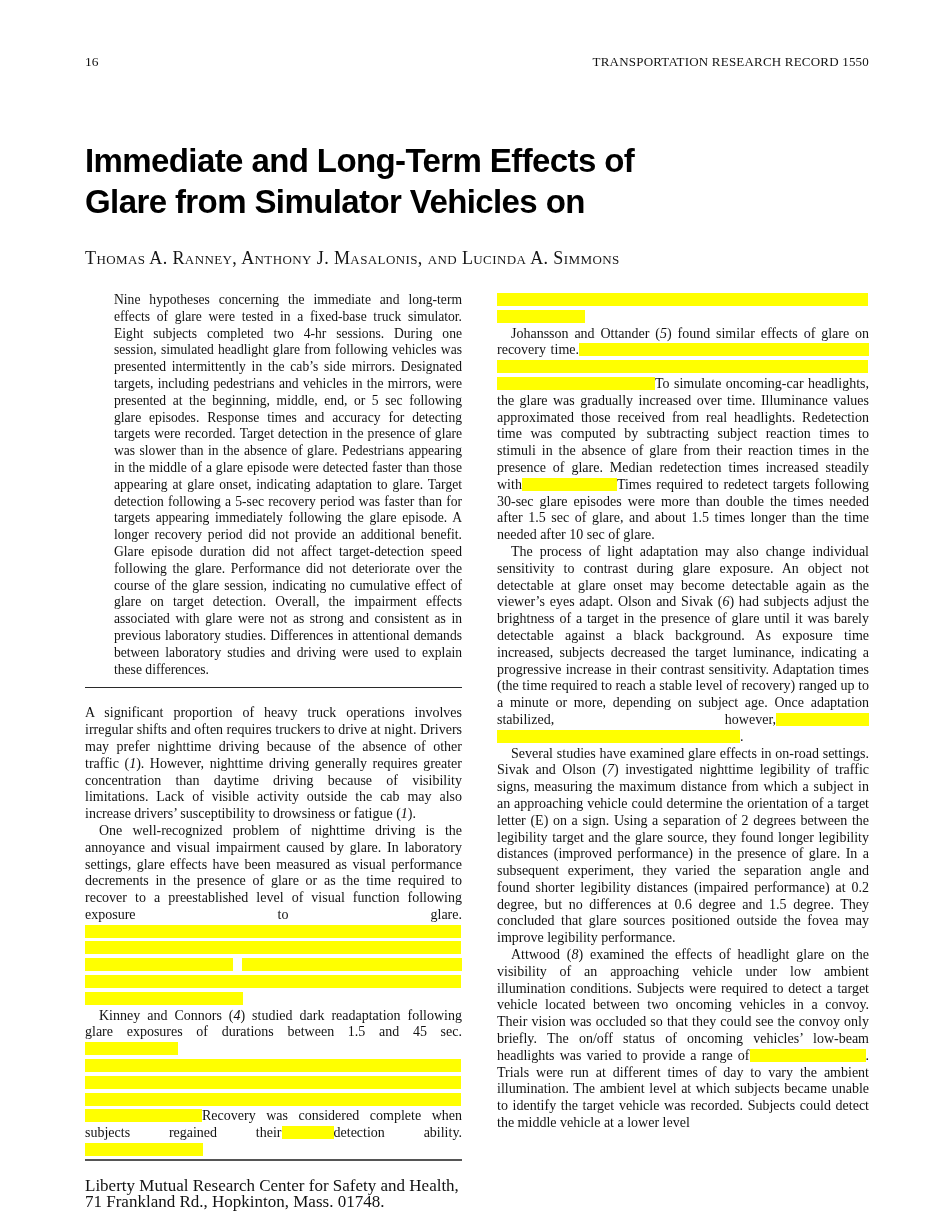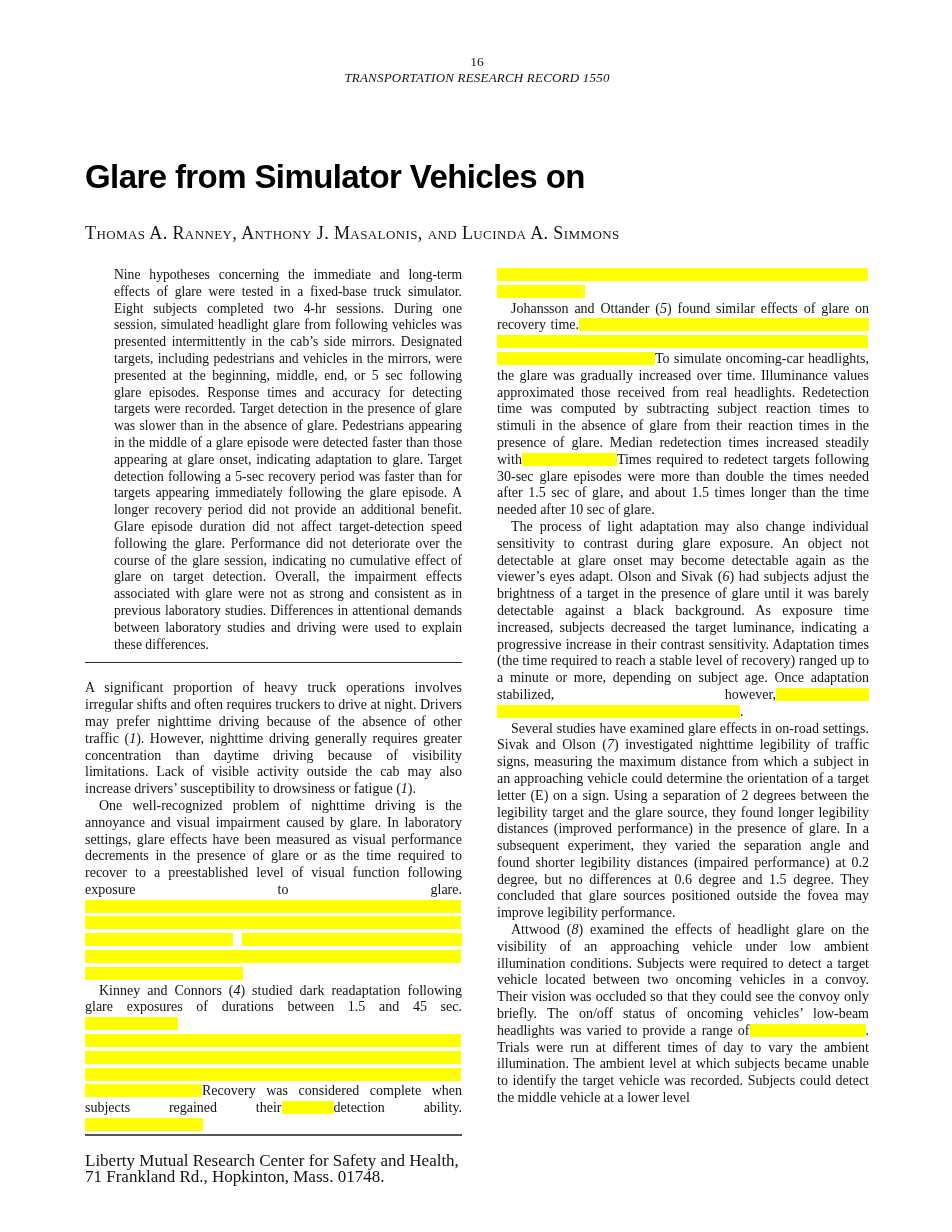--- a/index.html
+++ b/index.html
@@ -13,7 +13,7 @@
     color:#121212;
     overflow:hidden;
   }
-  .header { display:flex; justify-content:space-between; align-items:center;flex-direction:column; }
+  .header { display:flex; justify-content:space-between; align-items:flex-end; }
   .page-number { font-size:13.5px; }
   .journal { font-style:italic; font-size:13px; letter-spacing:0.2px; }
 

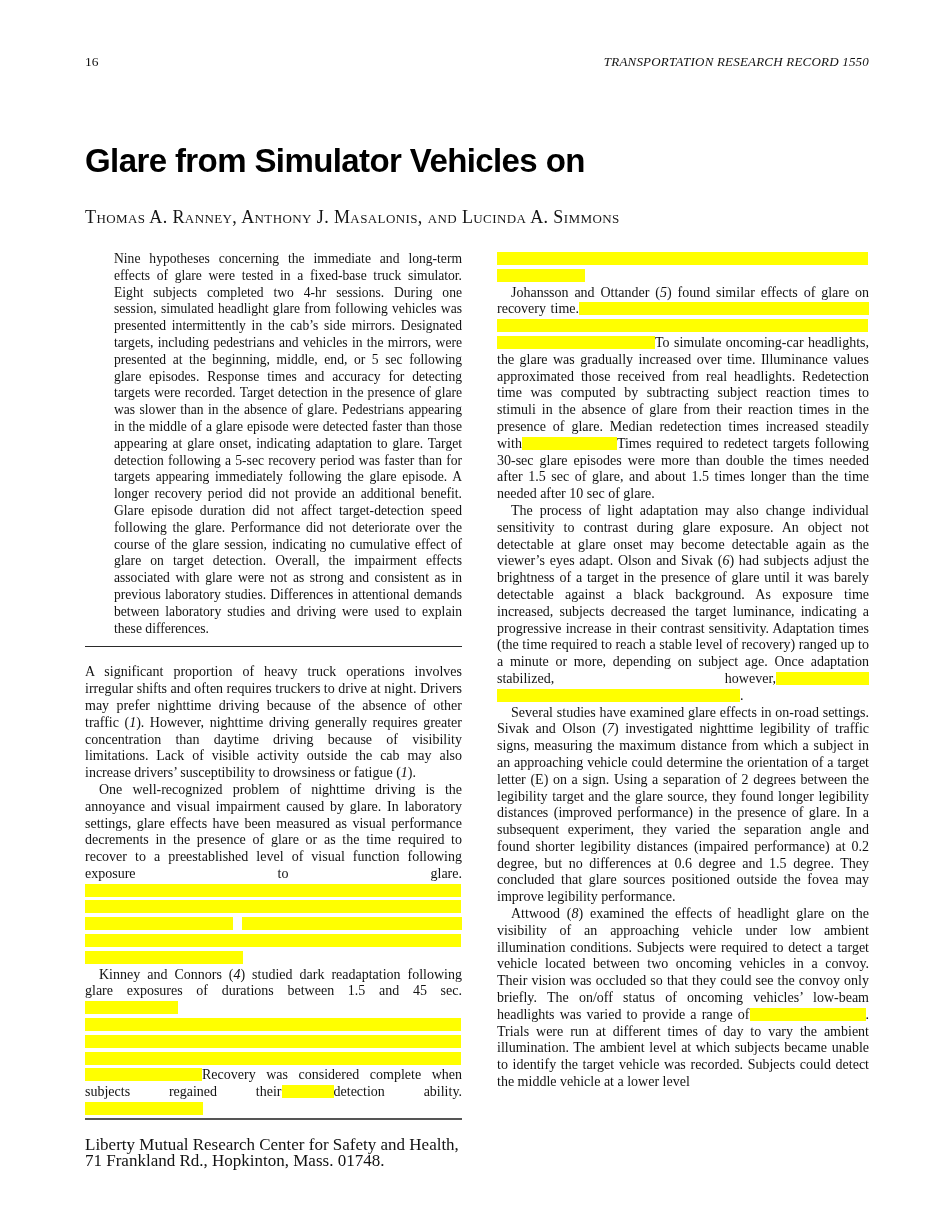--- a/index.html
+++ b/index.html
@@ -15,7 +15,7 @@
   }
   .header { display:flex; justify-content:space-between; align-items:flex-end; }
   .page-number { font-size:13.5px; }
-  .journal { font-style:italic; font-size:13px; letter-spacing:0.2px; }
+  .journal { font-size:13px; letter-spacing:0.2px; }
 
   .paper-title {
     margin-top:70px;

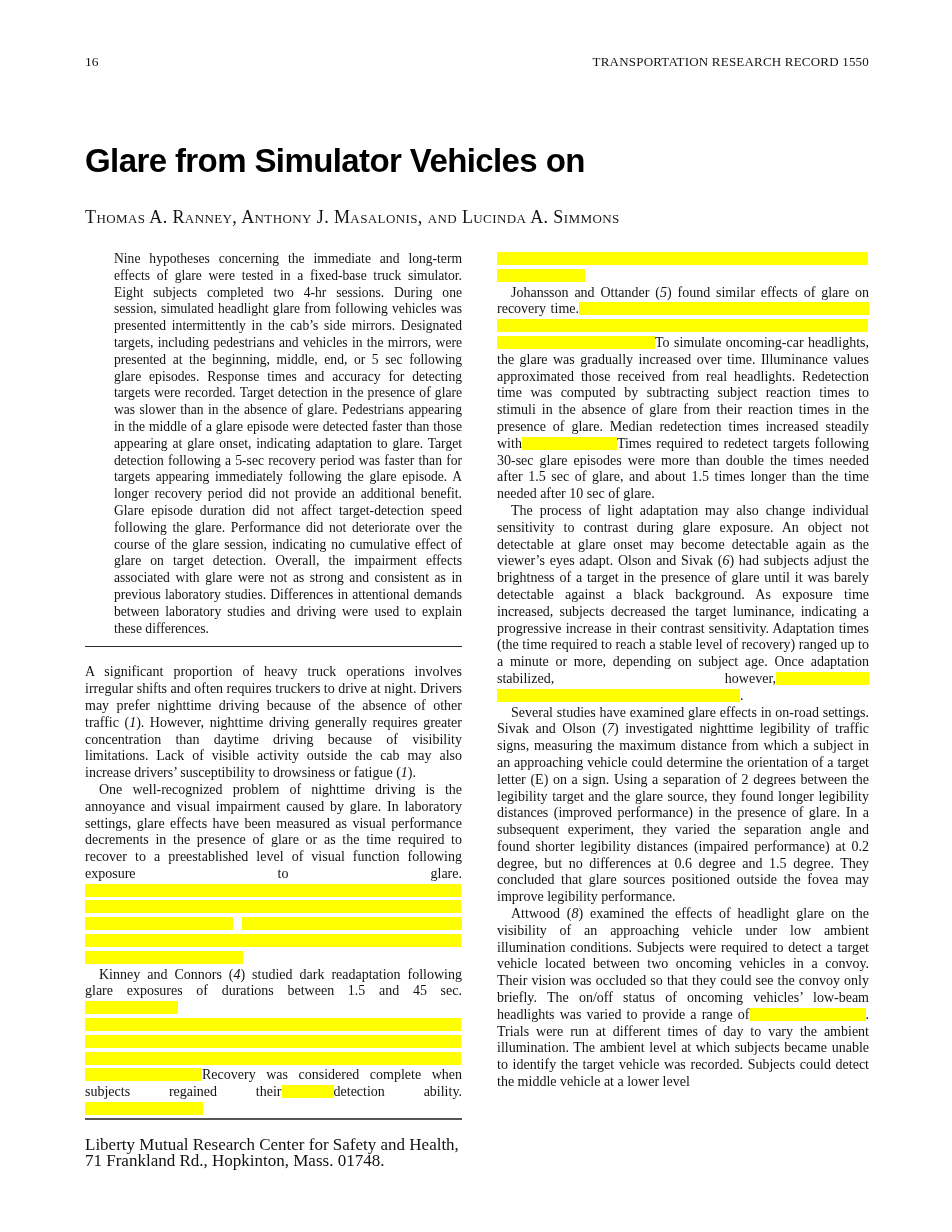--- a/index.html
+++ b/index.html
@@ -74,6 +74,7 @@
   </div>
 
   <div class="paper-title">
+      <div>Immediate and Long-Term Effects of</div>
       <div>Glare from Simulator Vehicles on</div>
     </div>
 

